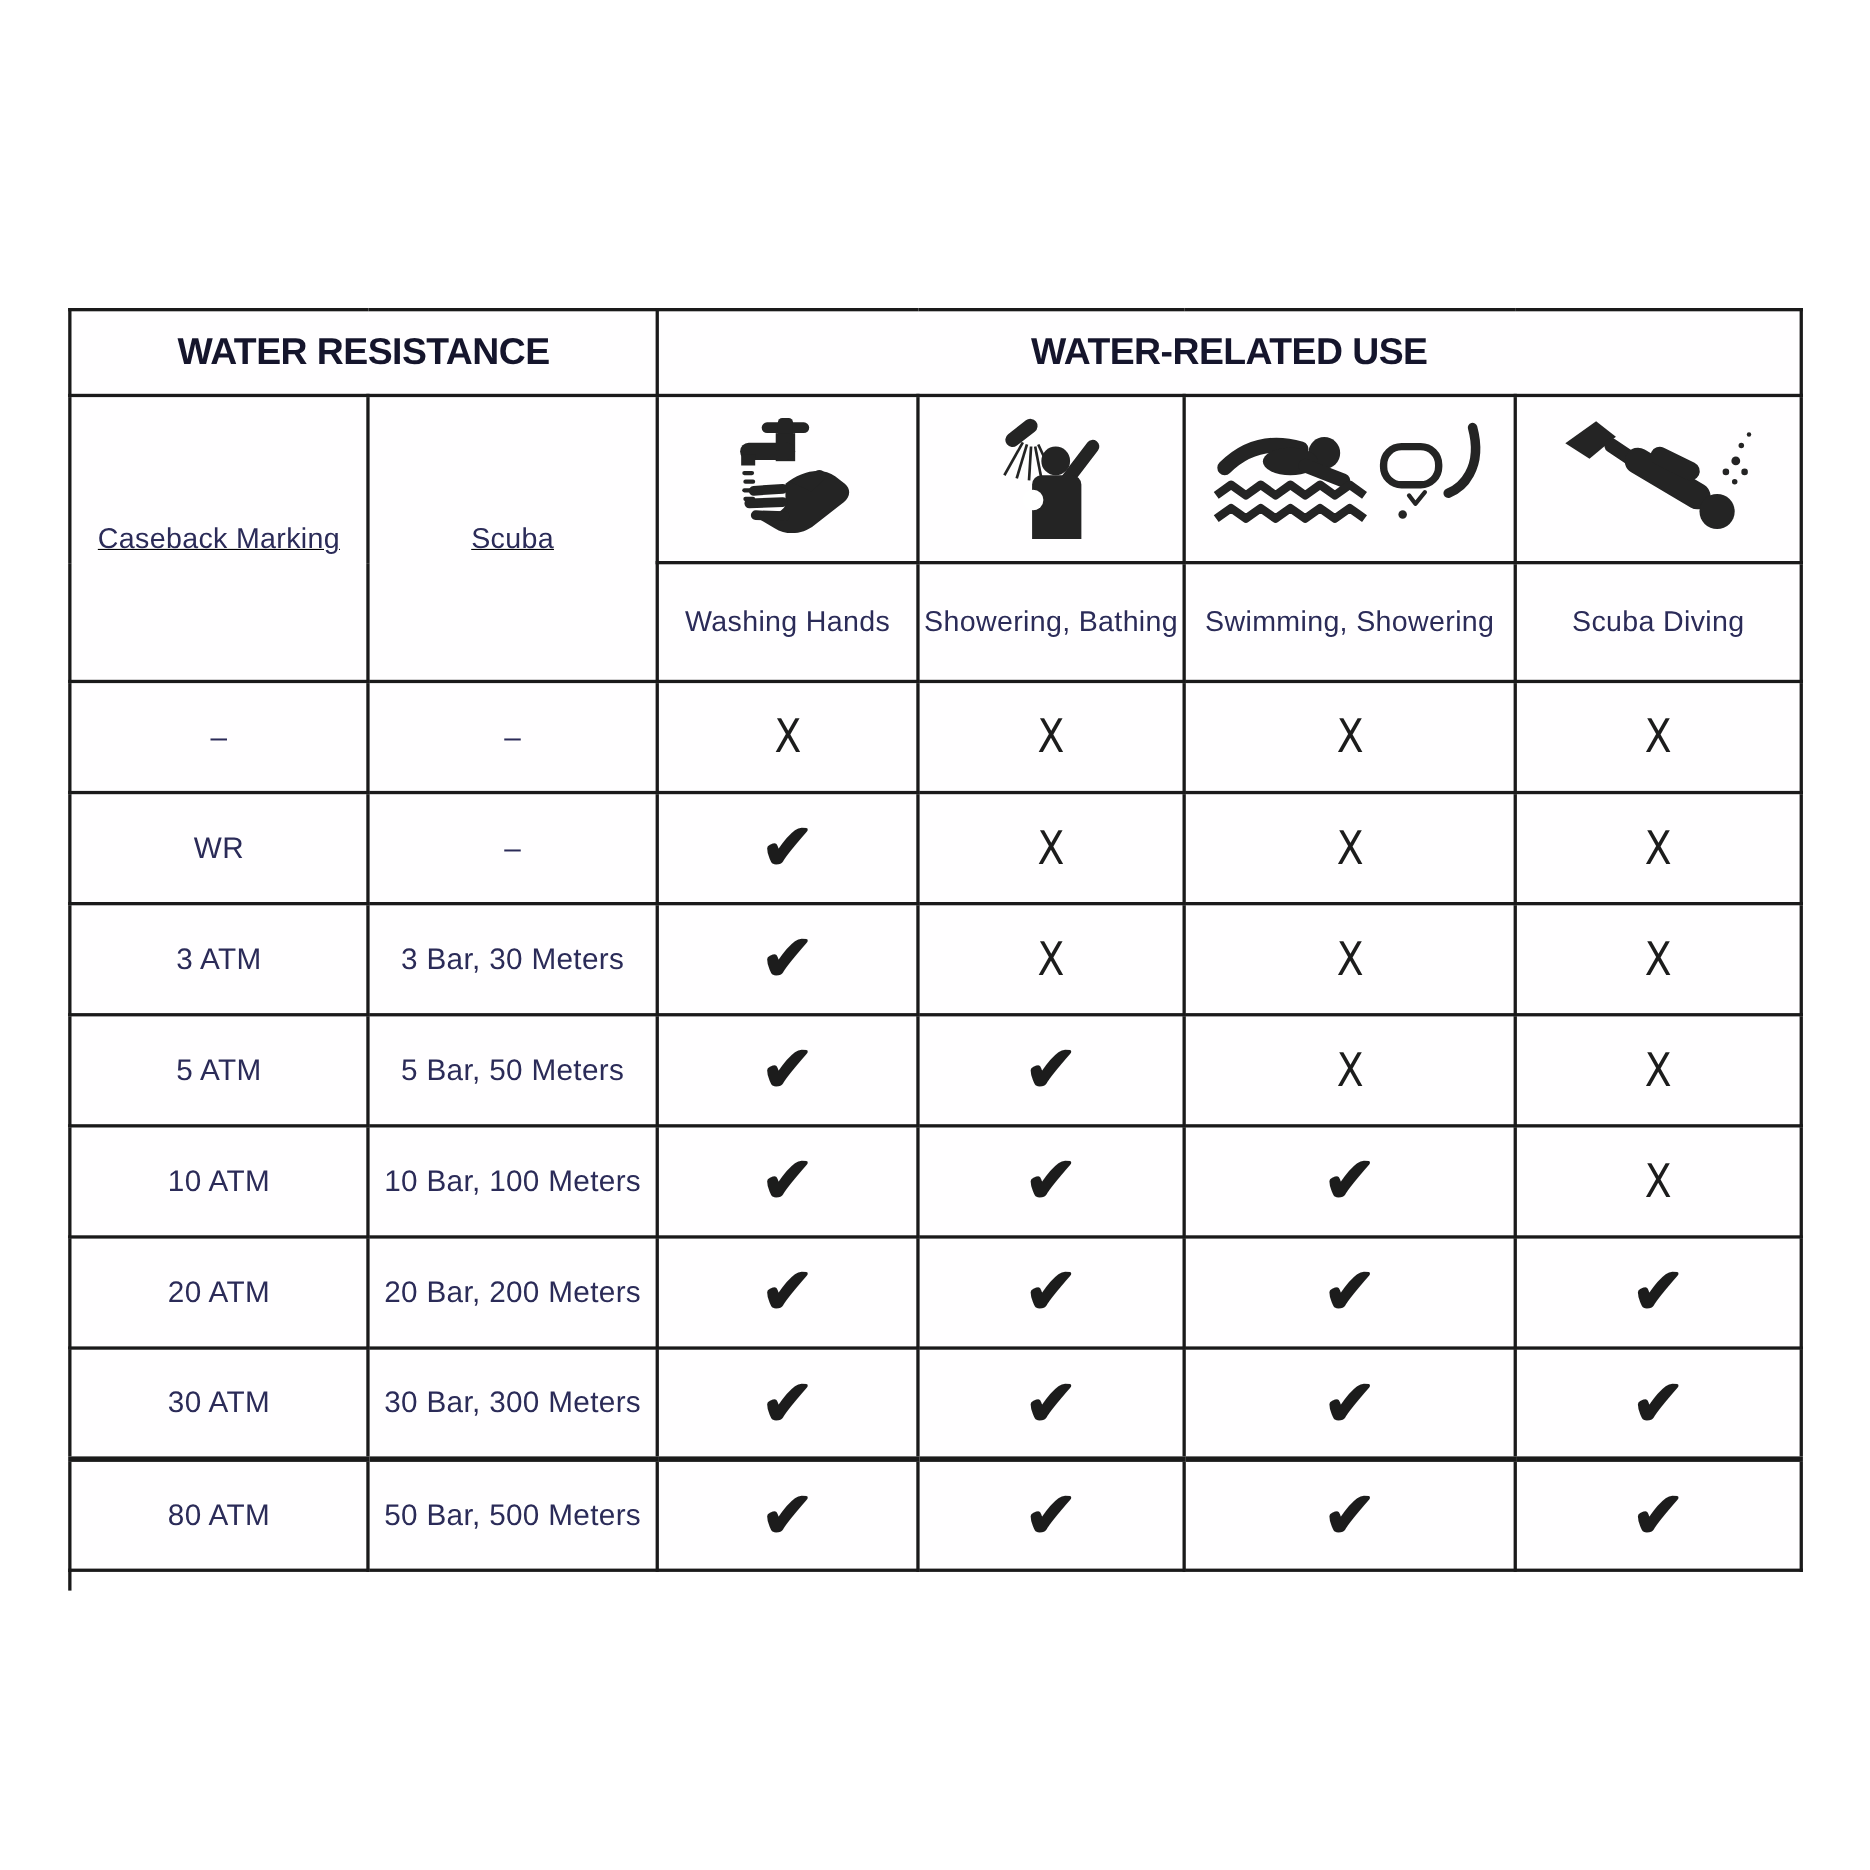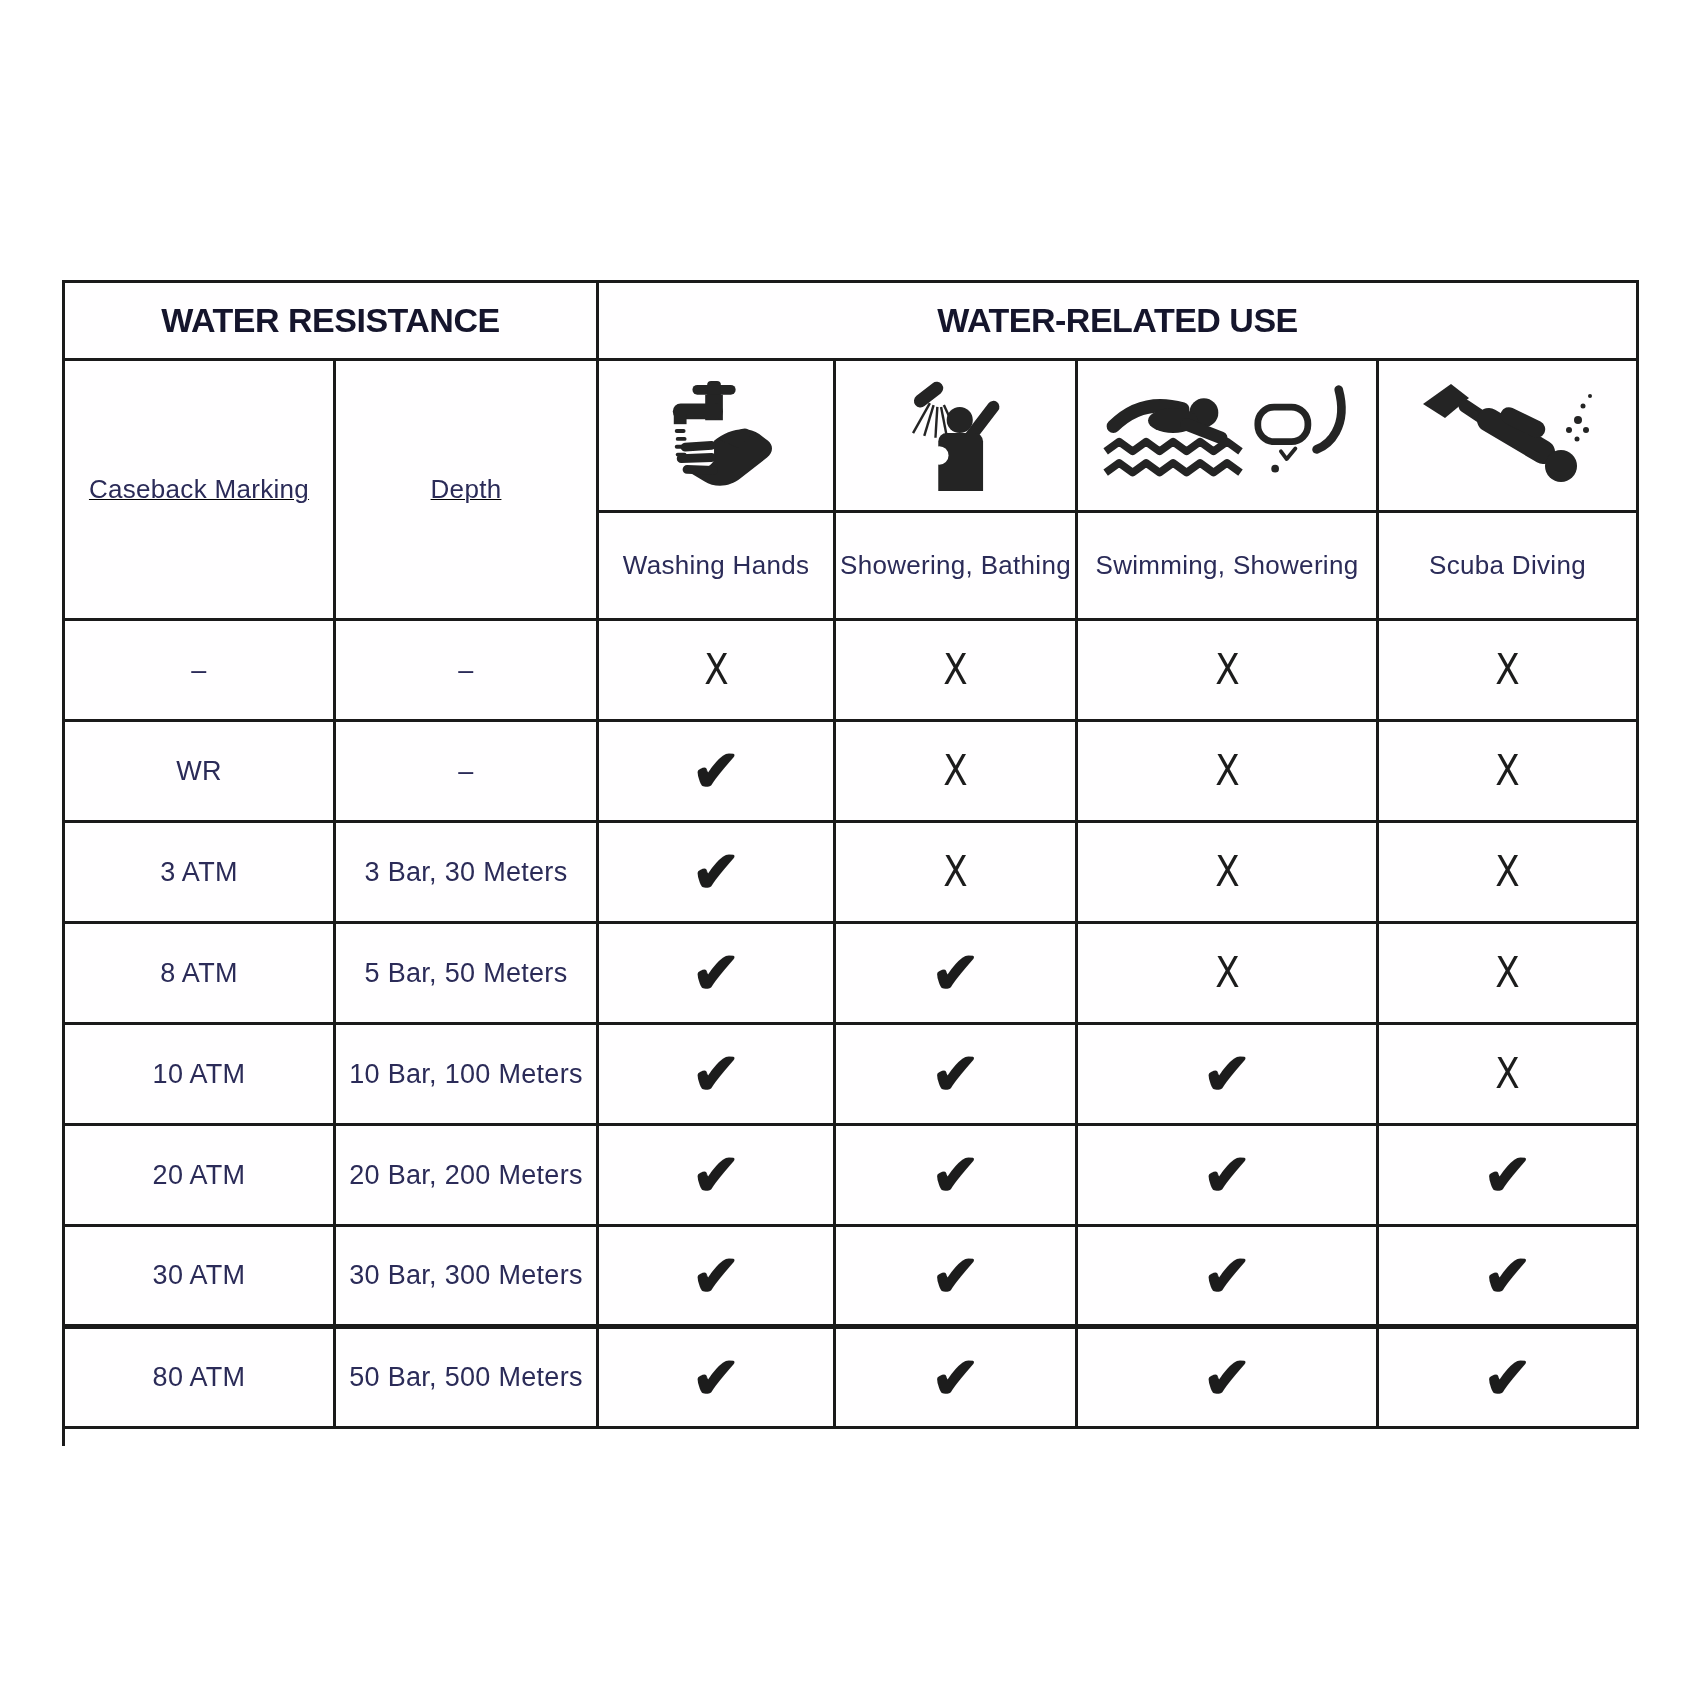--- a/index.html
+++ b/index.html
@@ -87,7 +87,7 @@
         <span class="col-label">Caseback Marking</span>
       </td>
       <td rowspan="2">
-        <span class="col-label">Depth</span>
+        <span class="col-label">Scuba</span>
       </td>
 
       <td>

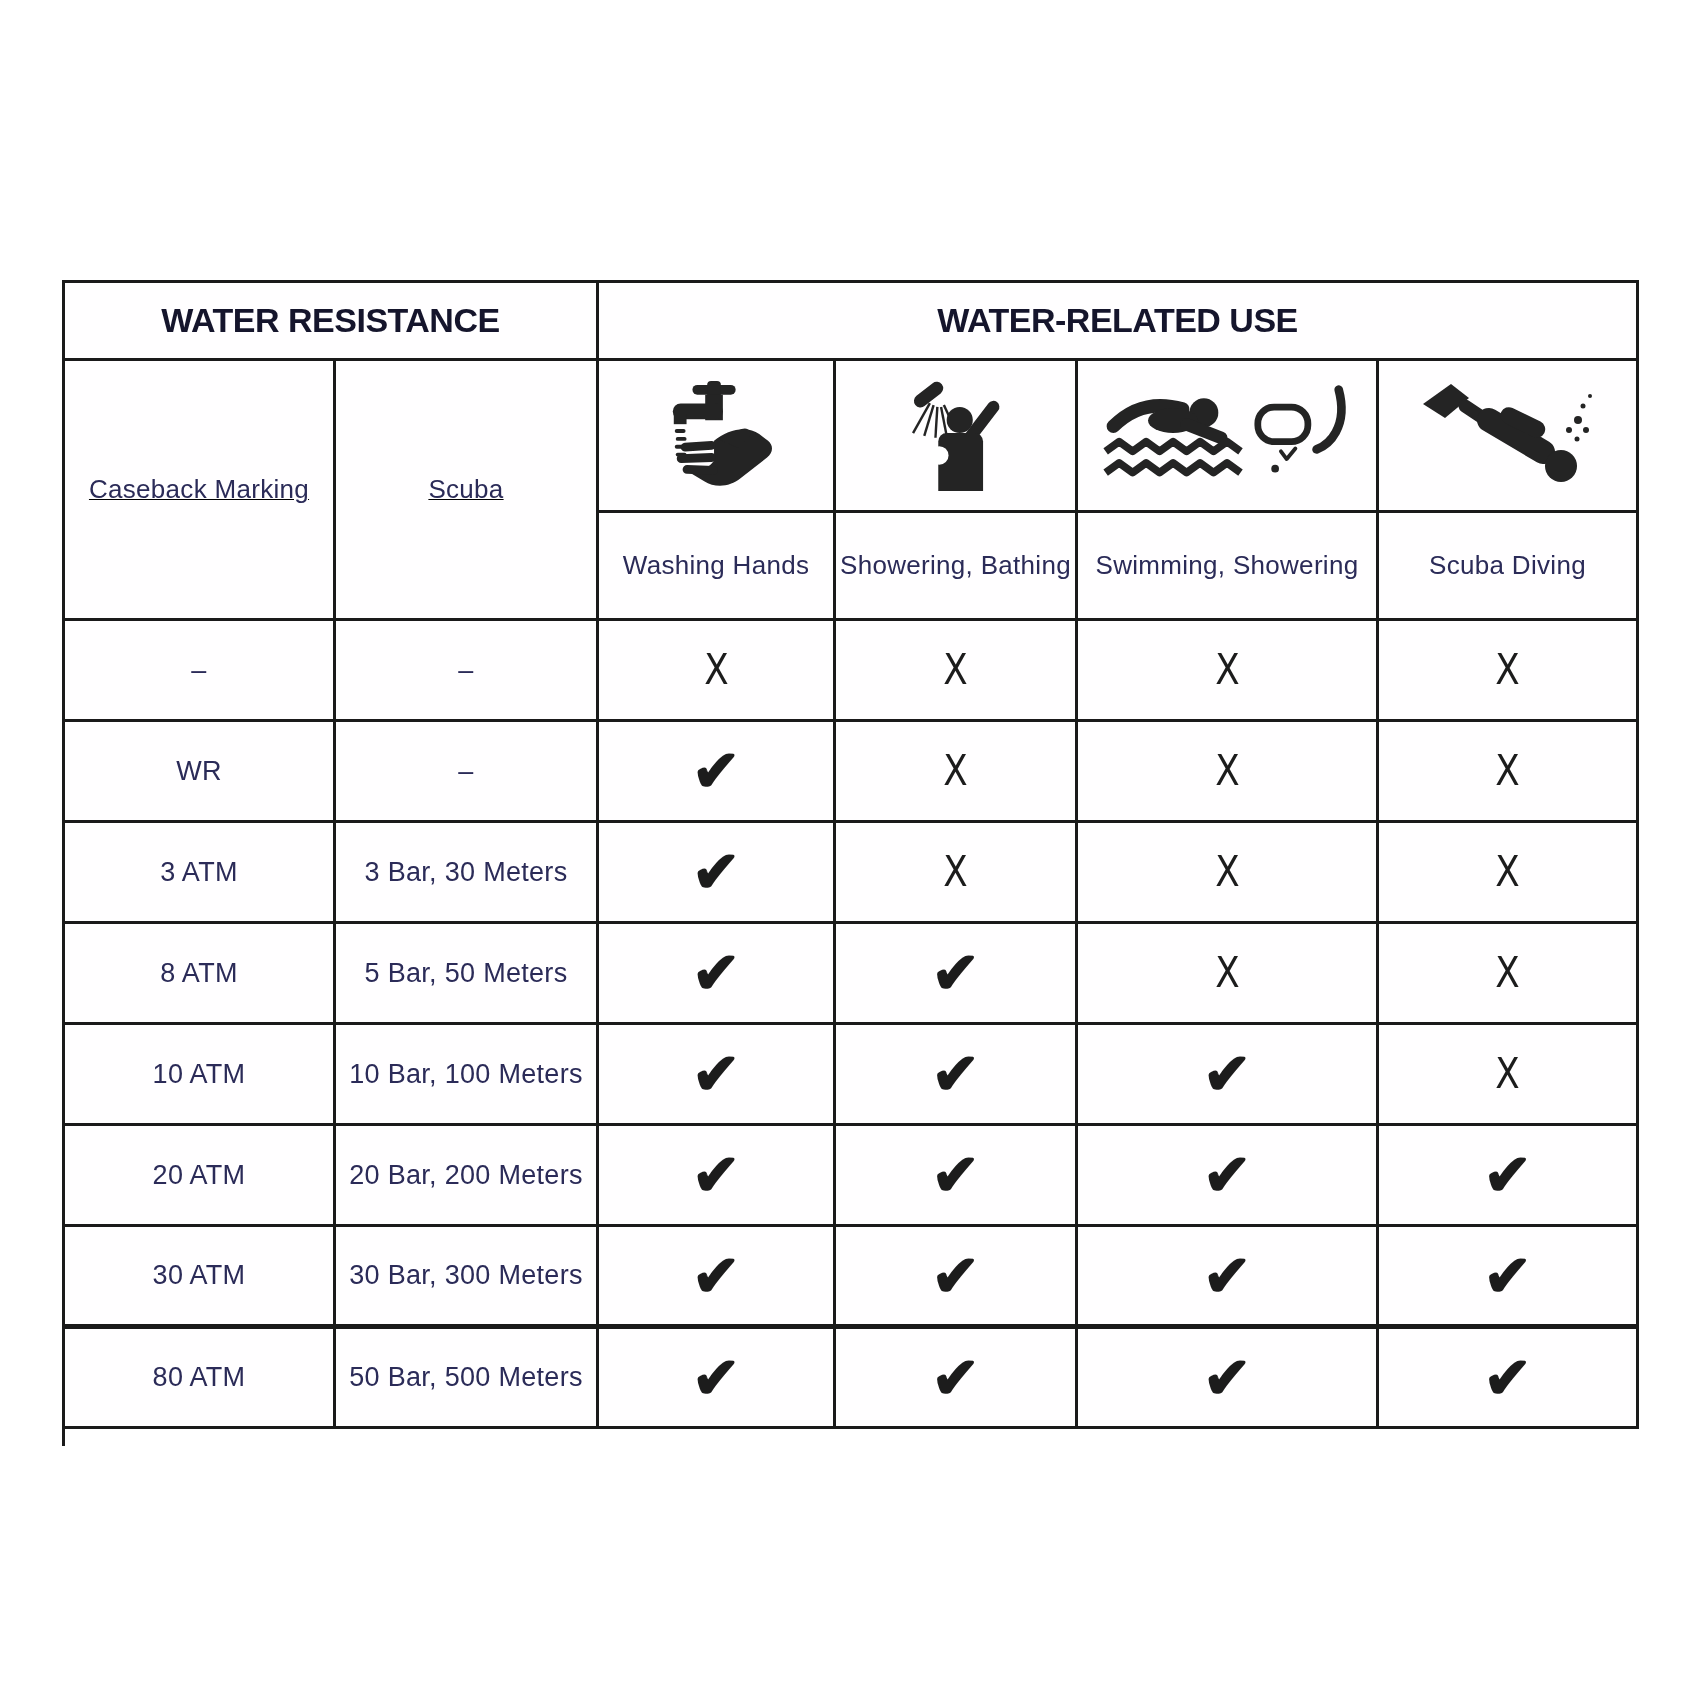--- a/index.html
+++ b/index.html
@@ -208,7 +208,7 @@
       <td><span class="mark mark-x">X</span></td>
     </tr>
     <tr class="r-data">
-      <td><span class="cell-text">8 ATM</span></td>
+      <td><span class="cell-text">5 ATM</span></td>
       <td><span class="cell-text">5 Bar, 50 Meters</span></td>
       <td><span class="mark mark-check">✔</span></td>
       <td><span class="mark mark-check">✔</span></td>

